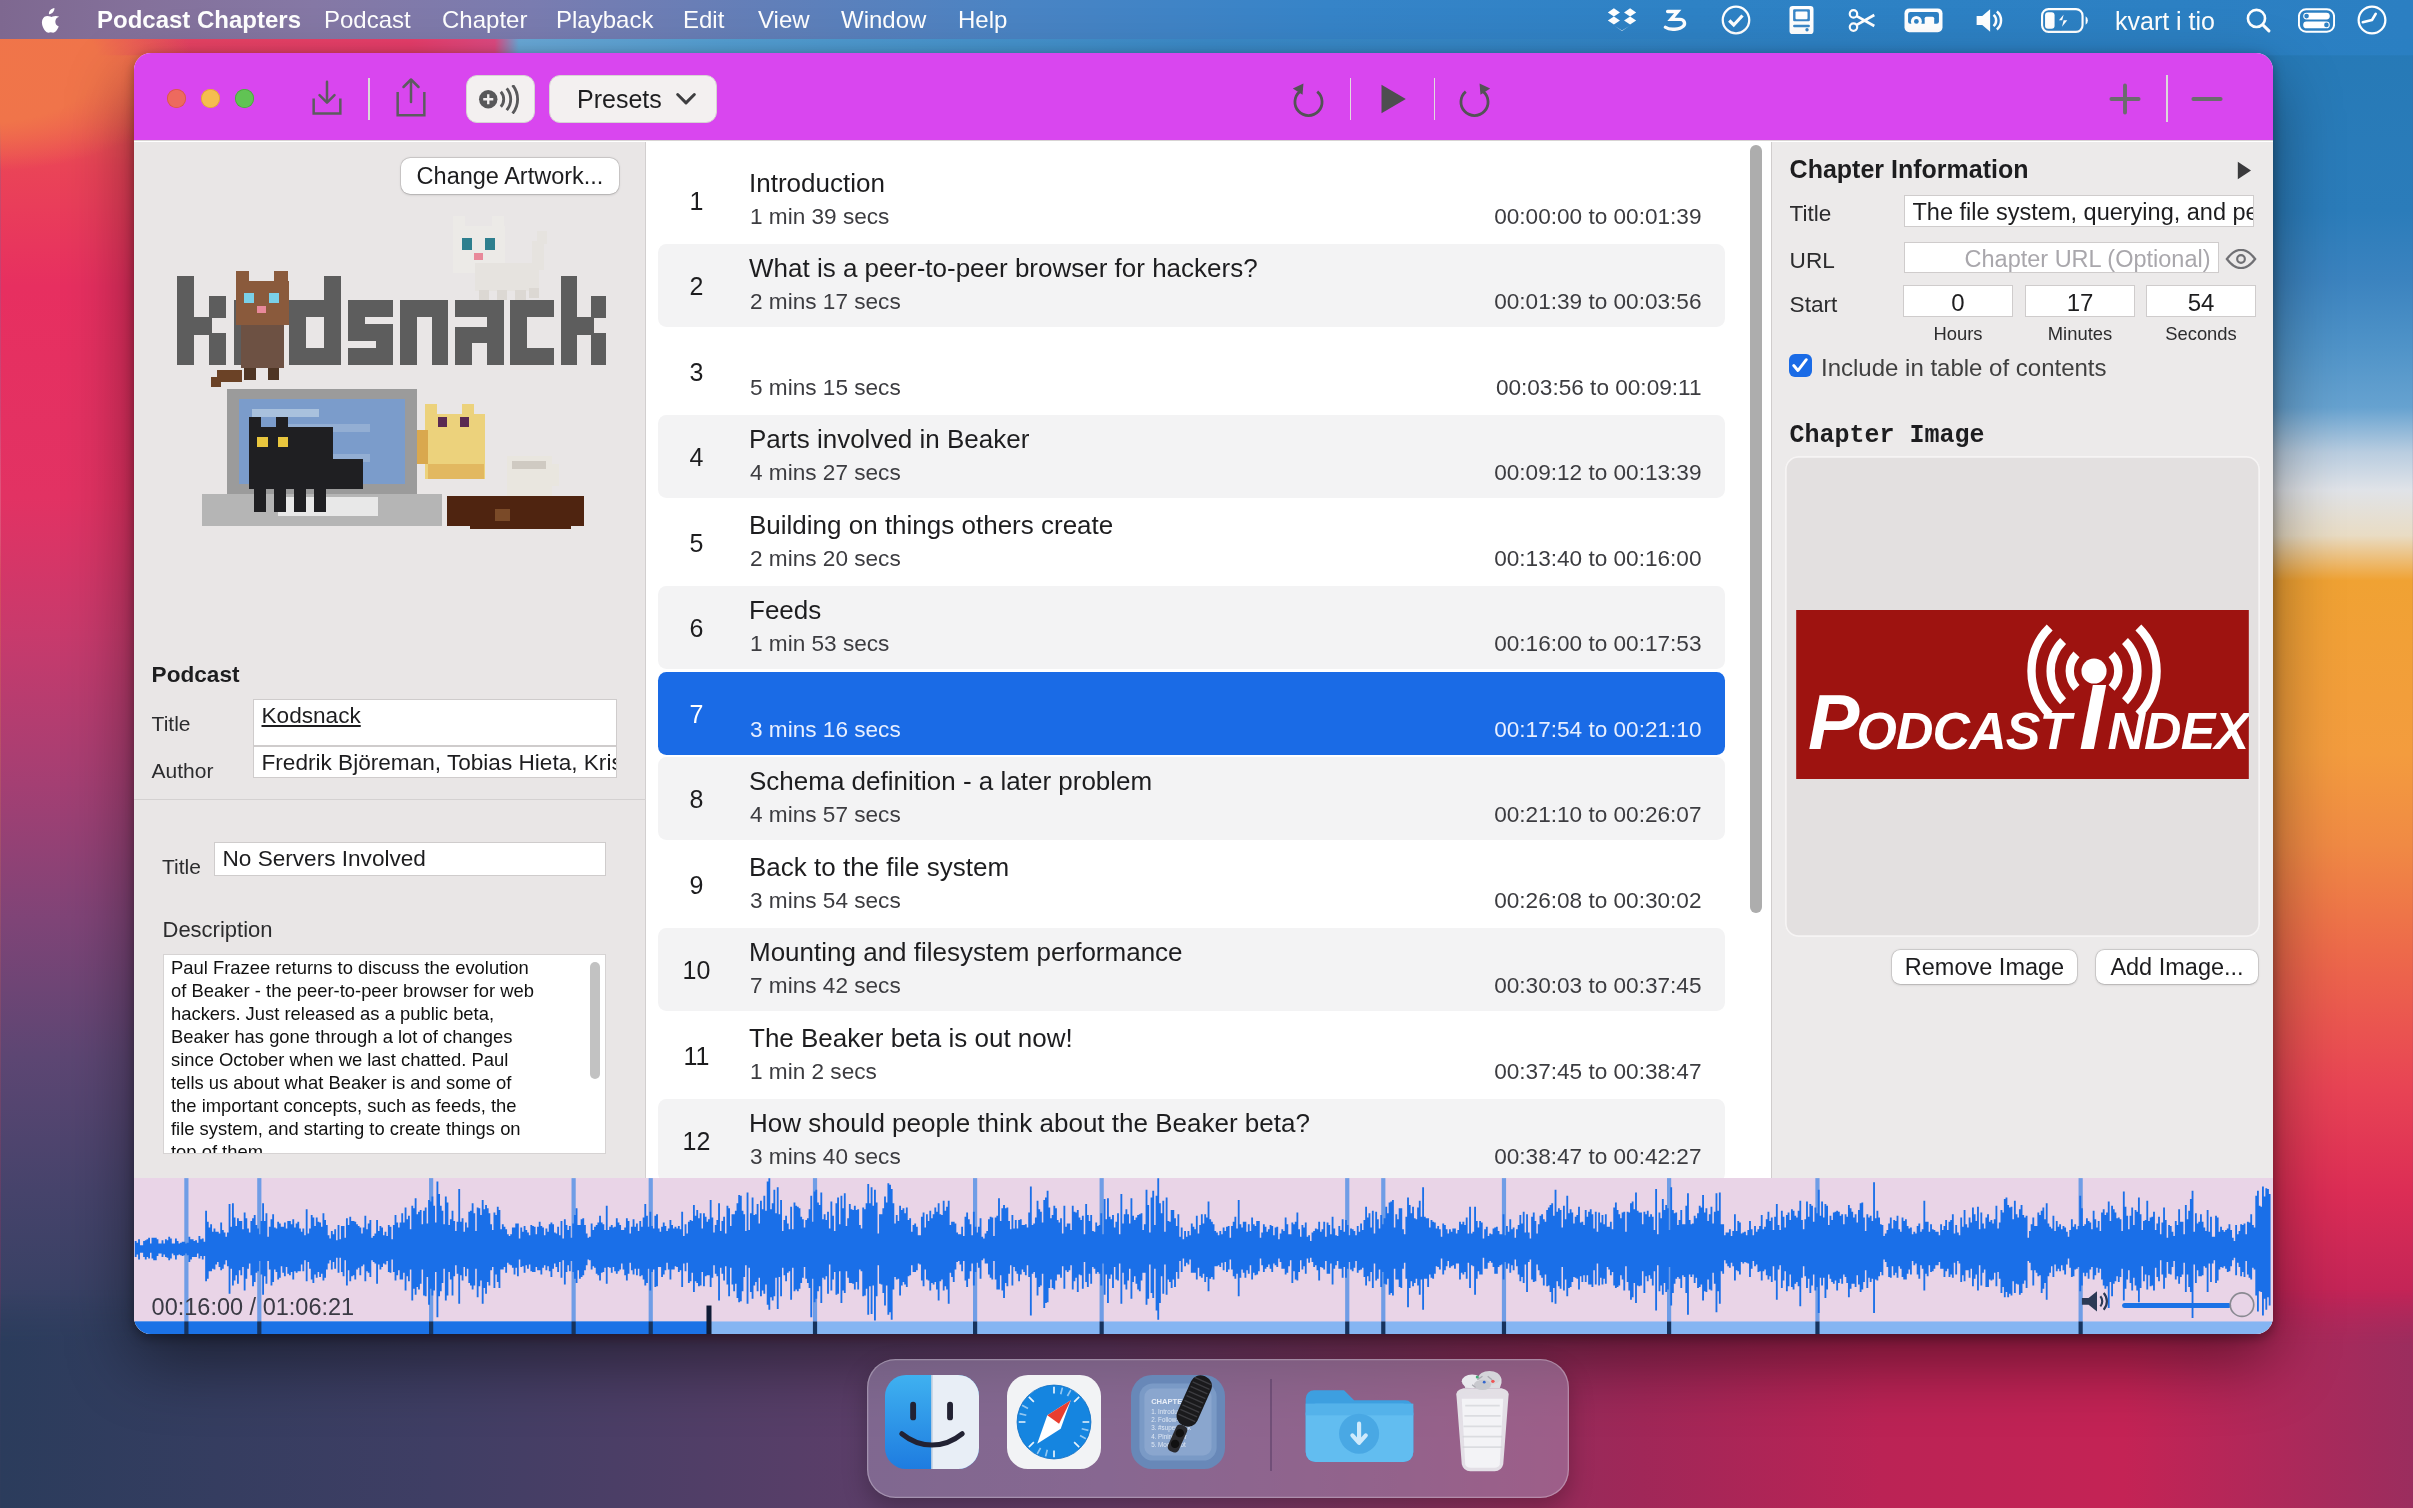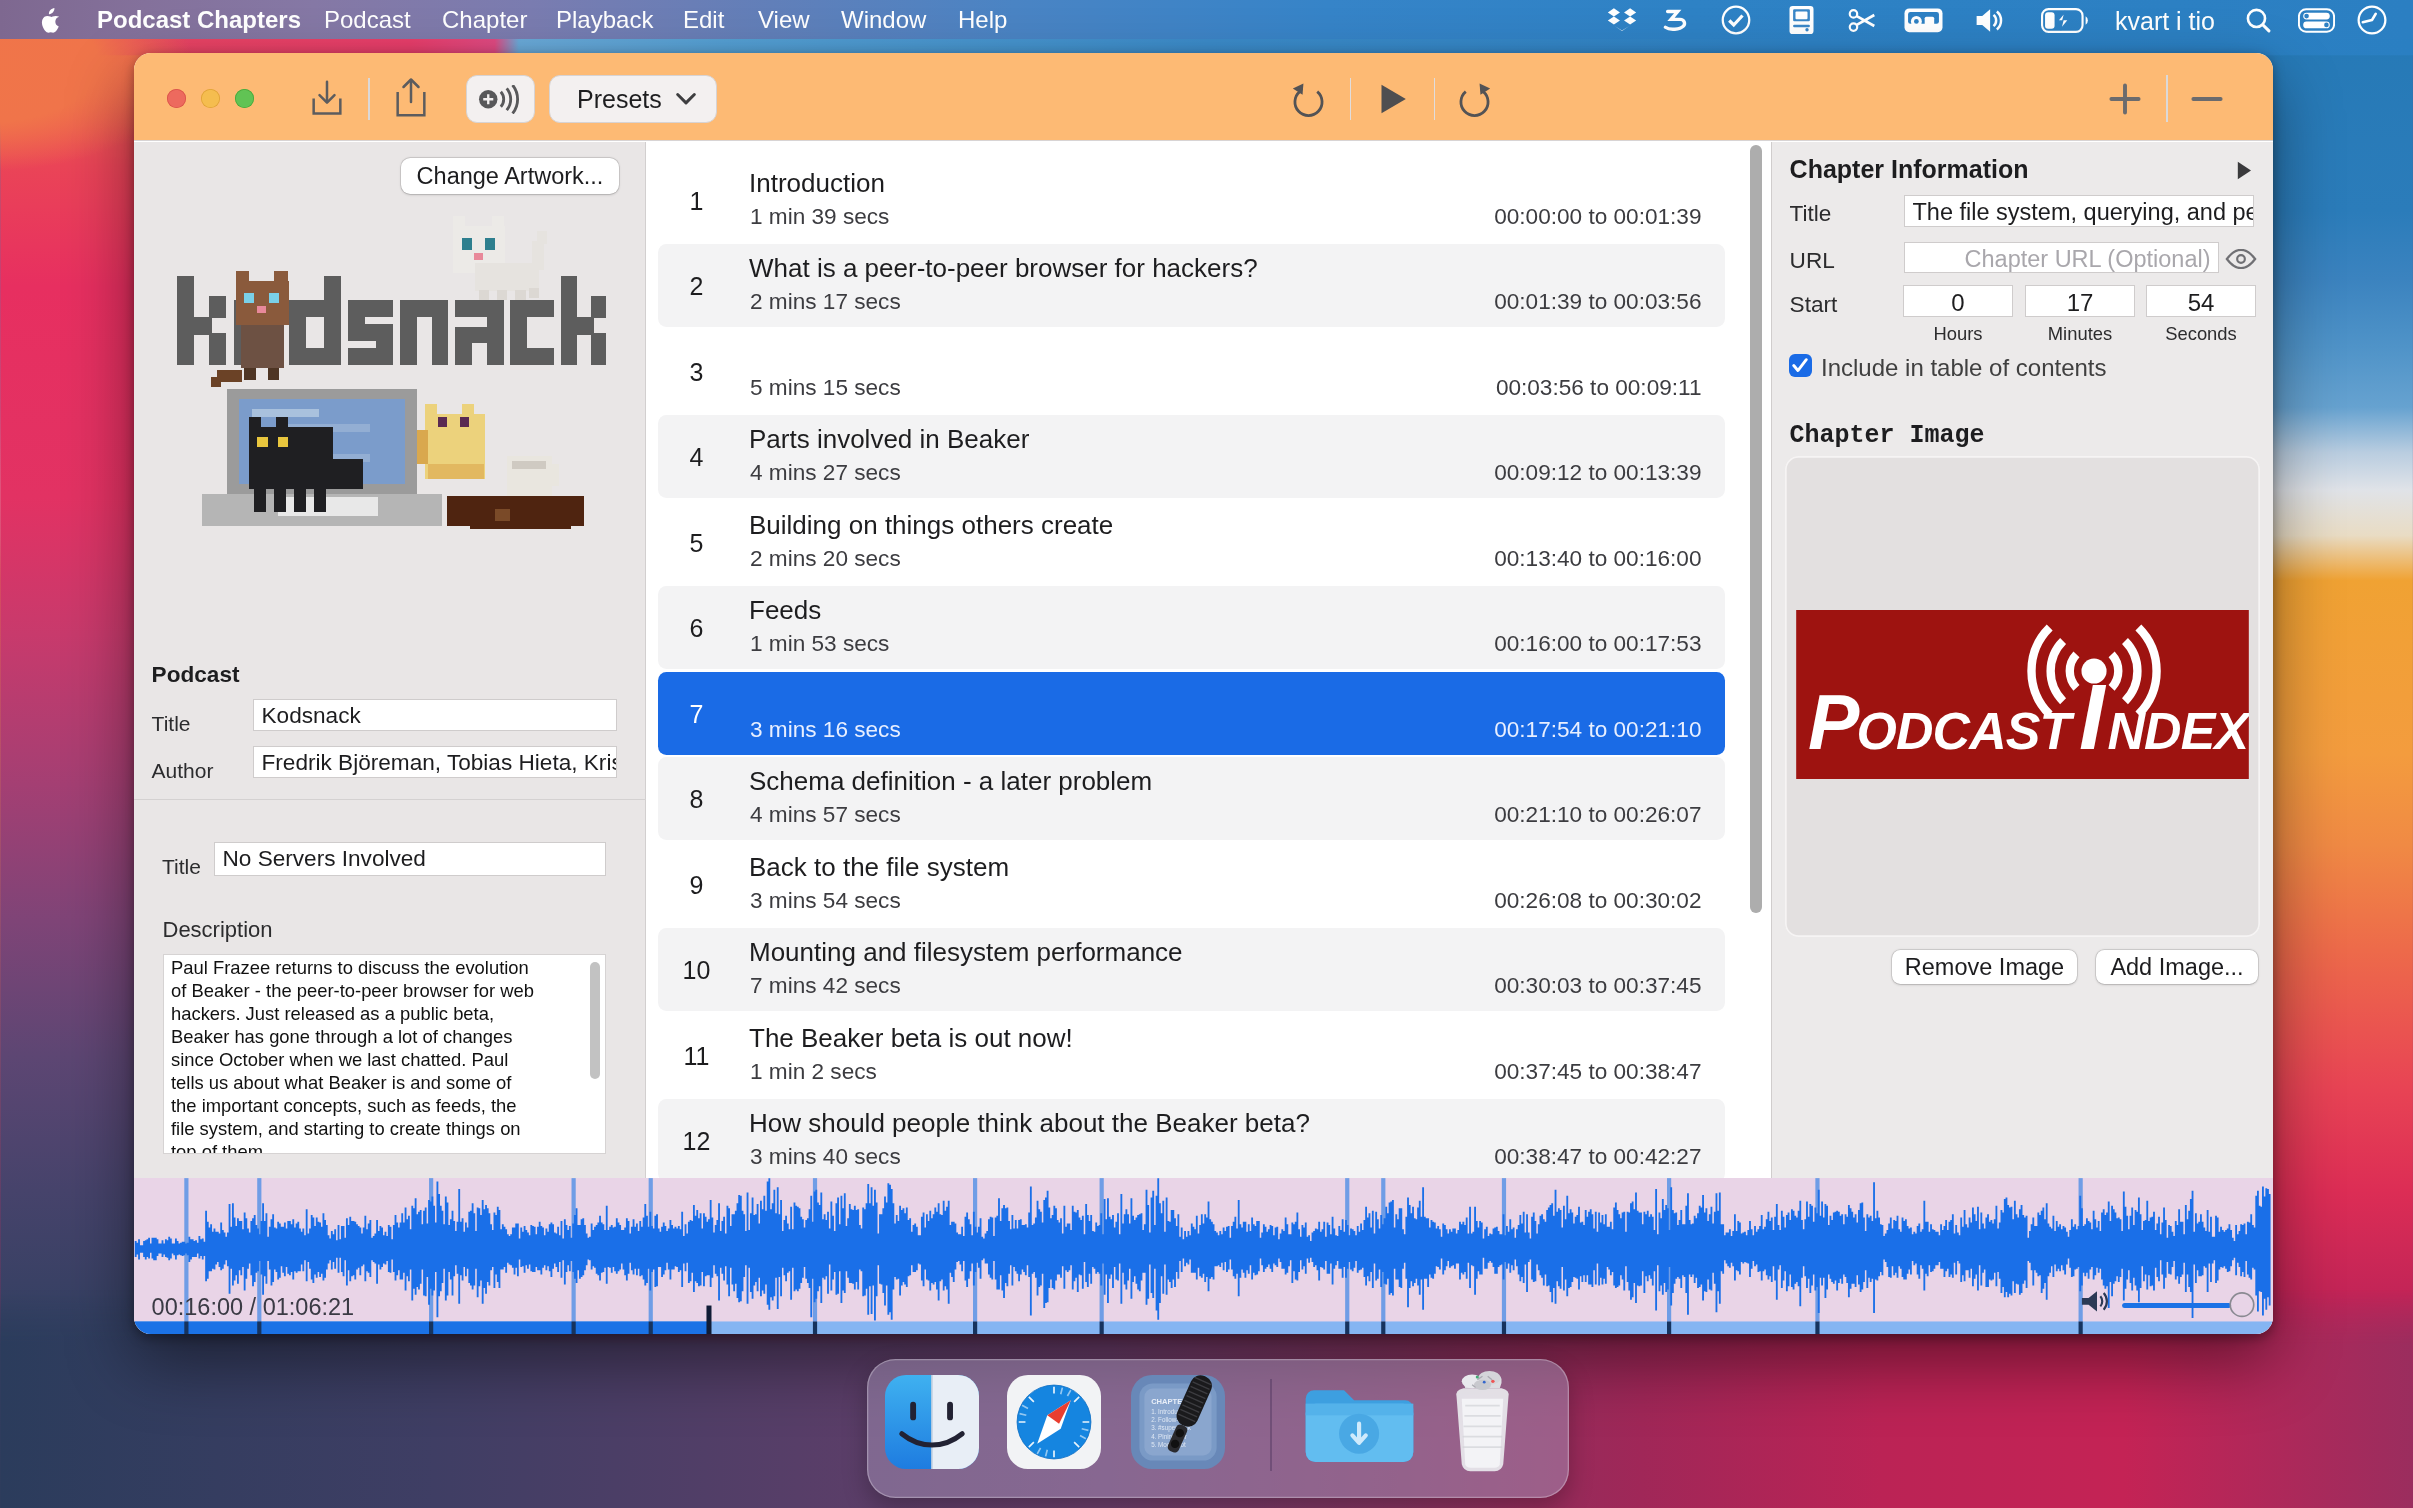--- a/index.html
+++ b/index.html
@@ -11,7 +11,7 @@
 .mitem{font-size:24px;color:#fff;position:absolute;top:5.9px;}
 #window{position:absolute;left:134px;top:53px;width:2139px;height:1281px;border-radius:17px;
  background:#fff;box-shadow:0 29px 67px rgba(0,0,0,.45),0 3.4px 11.7px rgba(0,0,0,.35);overflow:hidden;}
-#titlebar{position:absolute;left:0;top:0;width:2139px;height:88px;background:#fdba74;border-bottom:0.8px solid #d8d4d4;}
+#titlebar{position:absolute;left:0;top:0;width:2139px;height:88px;background:#d946ef;border-bottom:0.8px solid #d8d4d4;}
 .tl{position:absolute;top:89px;border-radius:50%;width:19px;height:19px;}
 #sidebar{position:absolute;left:0;top:89px;width:512px;height:1091px;background:#e9e6e6;border-right:0.8px solid #d2cfcf;}
 #list{position:absolute;left:513px;top:89px;width:1258px;height:1091px;background:#fff;}

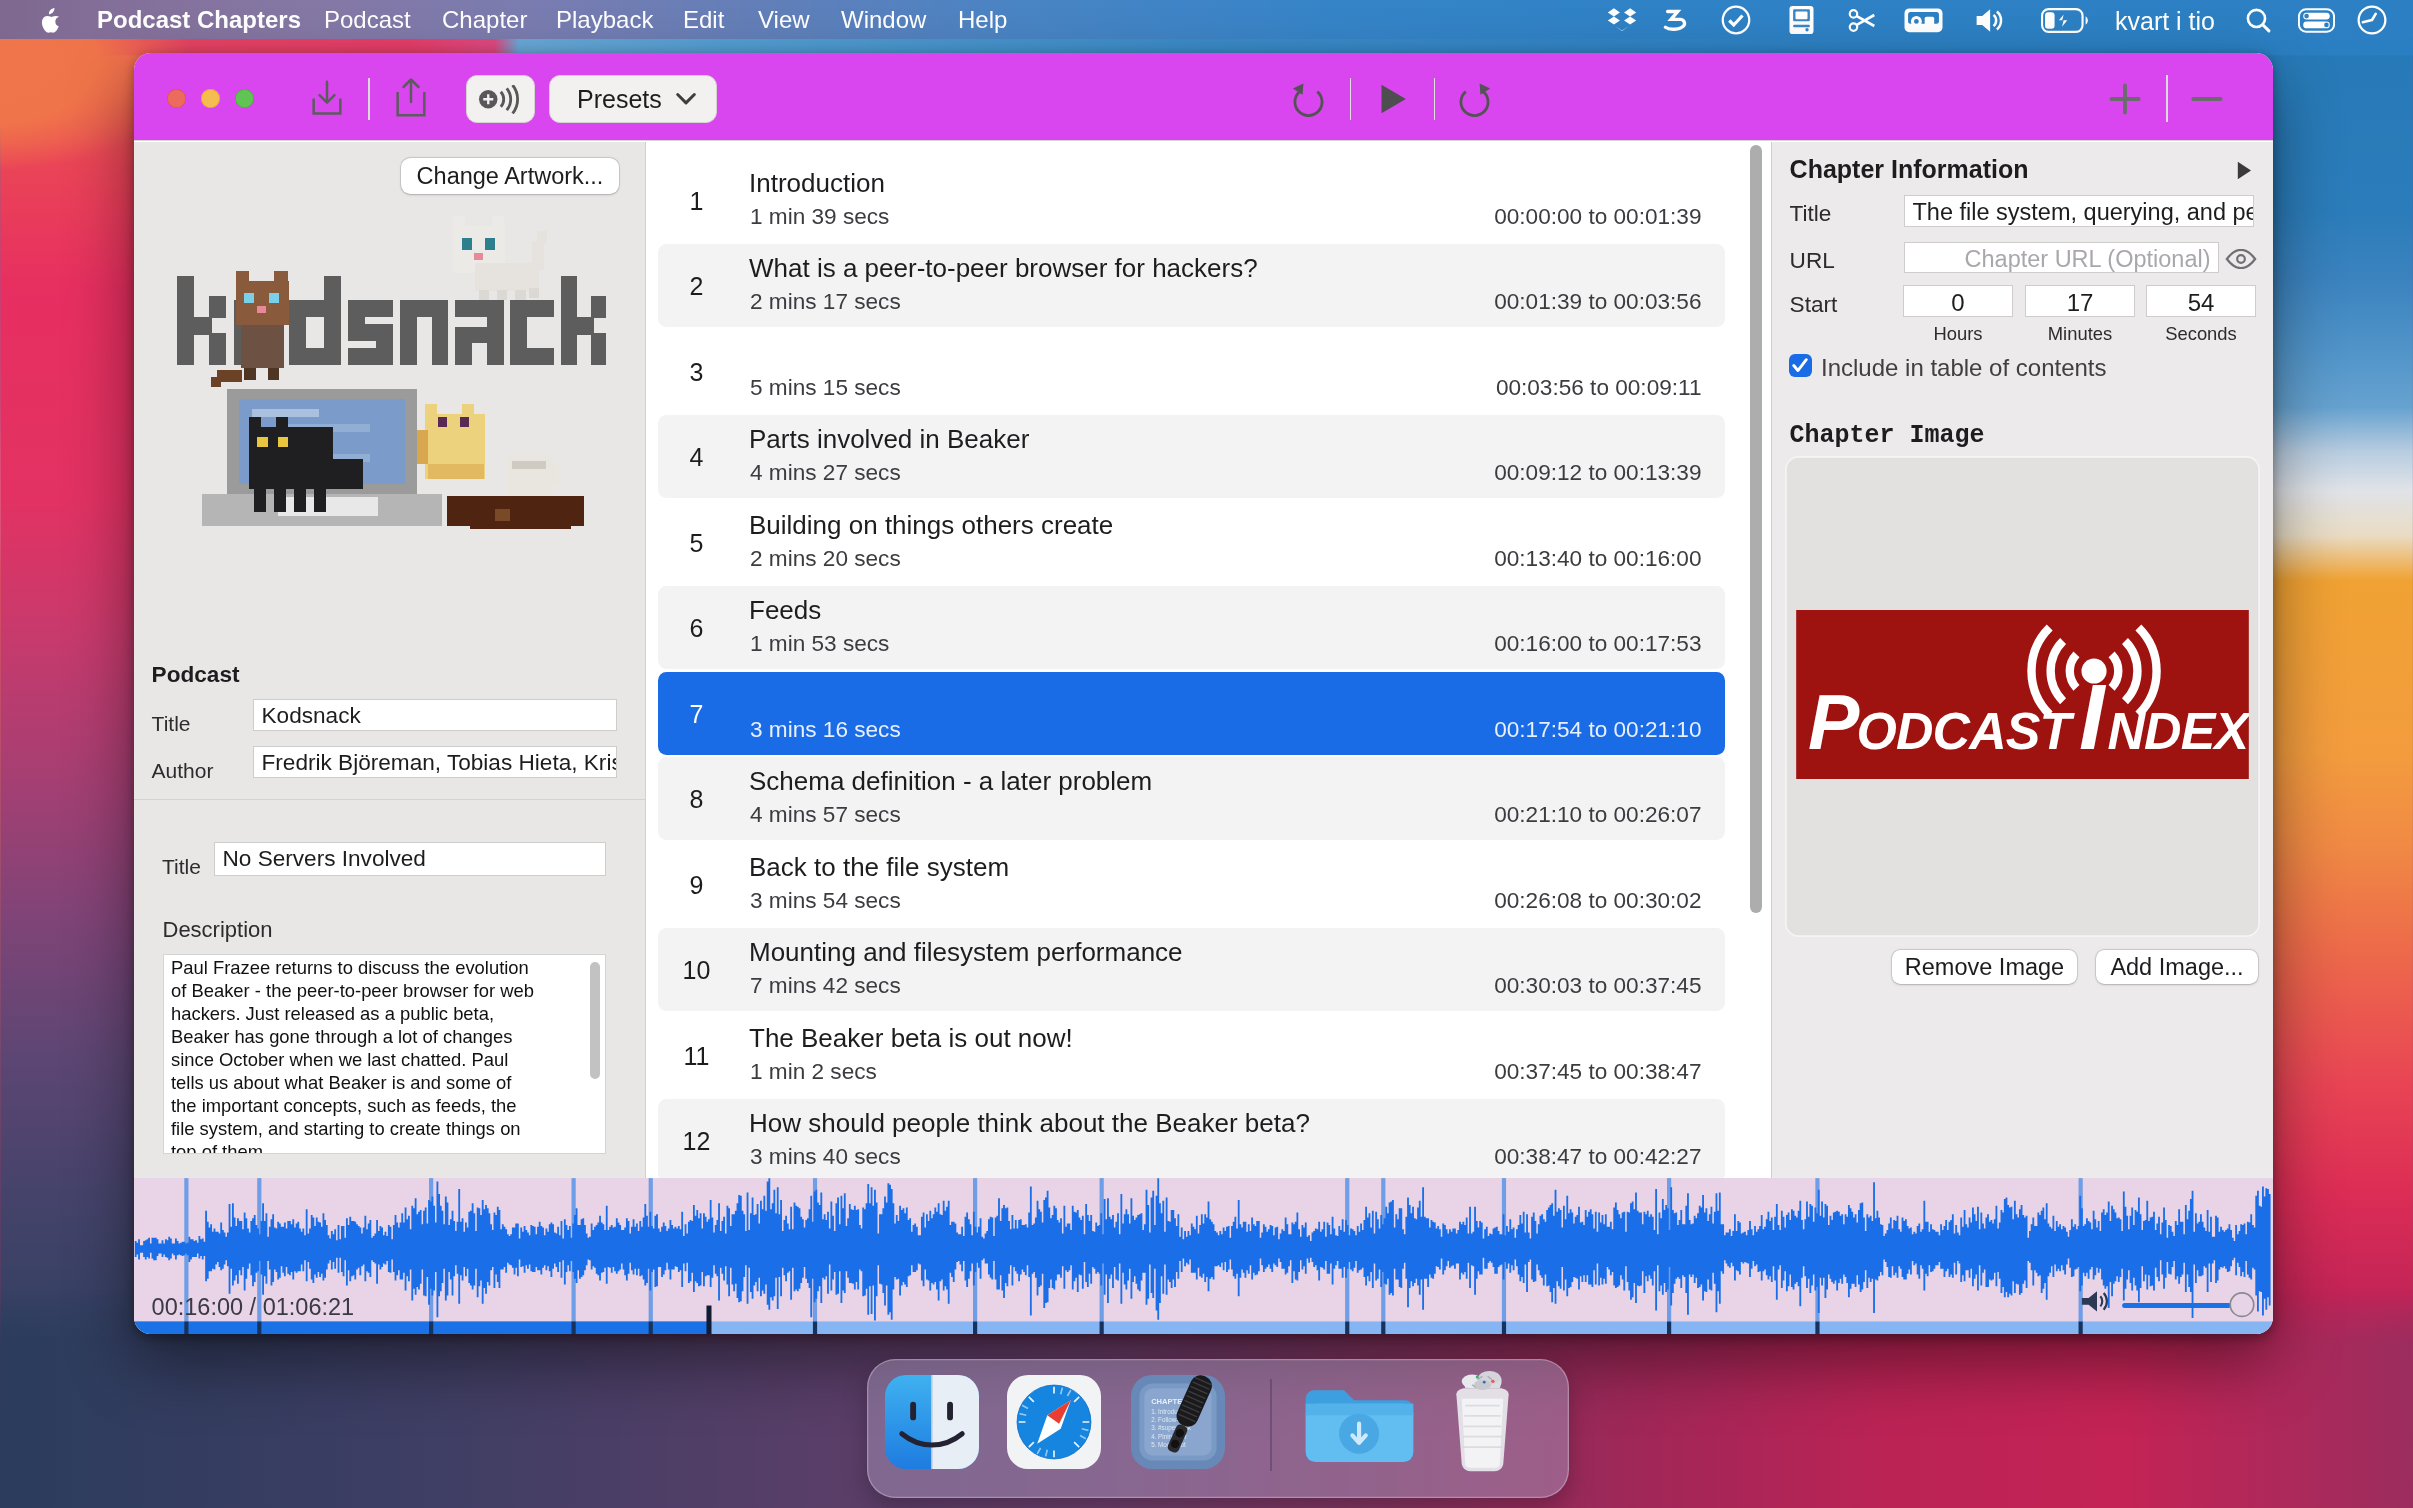--- a/index.html
+++ b/index.html
@@ -345,7 +345,7 @@
 </svg>
 <div class="bold" style="position:absolute;left:17.6px;top:520px;font-size:22.6px;color:#1d1d1f;">Podcast</div>
 <div class="lbl" style="left:17.6px;top:570px;">Title</div>
-<div class="fld" style="left:119px;top:557px;width:364px;height:32px;">Kodsnack</div>
+<div class="fld" style="left:119px;top:557px;width:364px;height:47px;text-decoration:underline;">Kodsnack</div>
 <div class="lbl" style="left:17.6px;top:617px;">Author</div>
 <div class="fld" style="left:119px;top:604px;width:364px;height:32px;">Fredrik Björeman, Tobias Hieta, Krist</div>
 <div style="position:absolute;left:0;top:657px;width:512px;height:0.8px;background:#d4d1d1;"></div>

